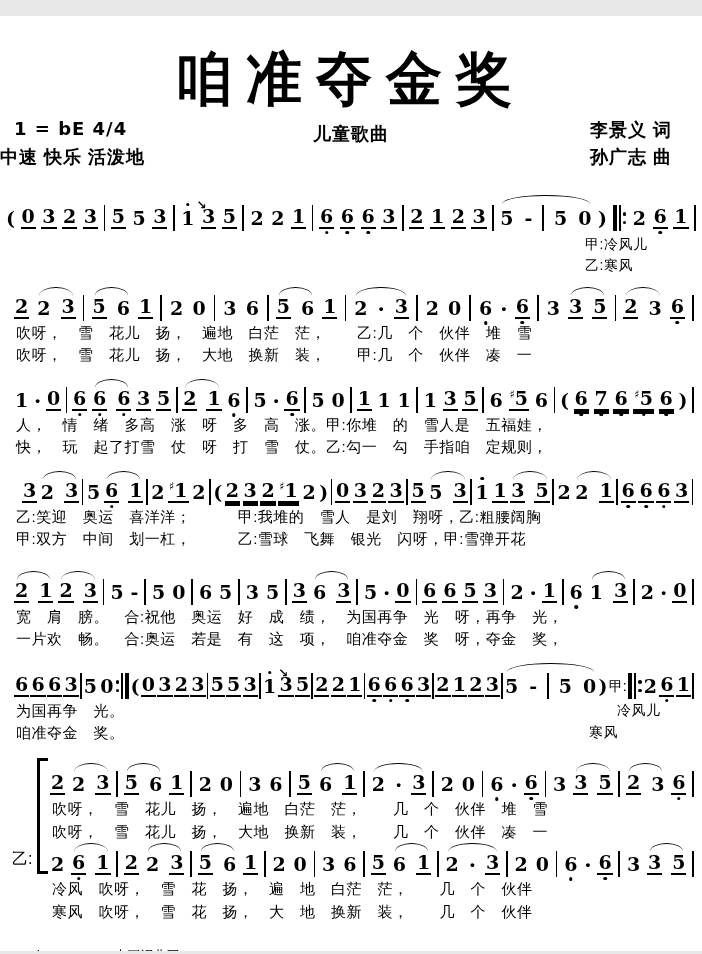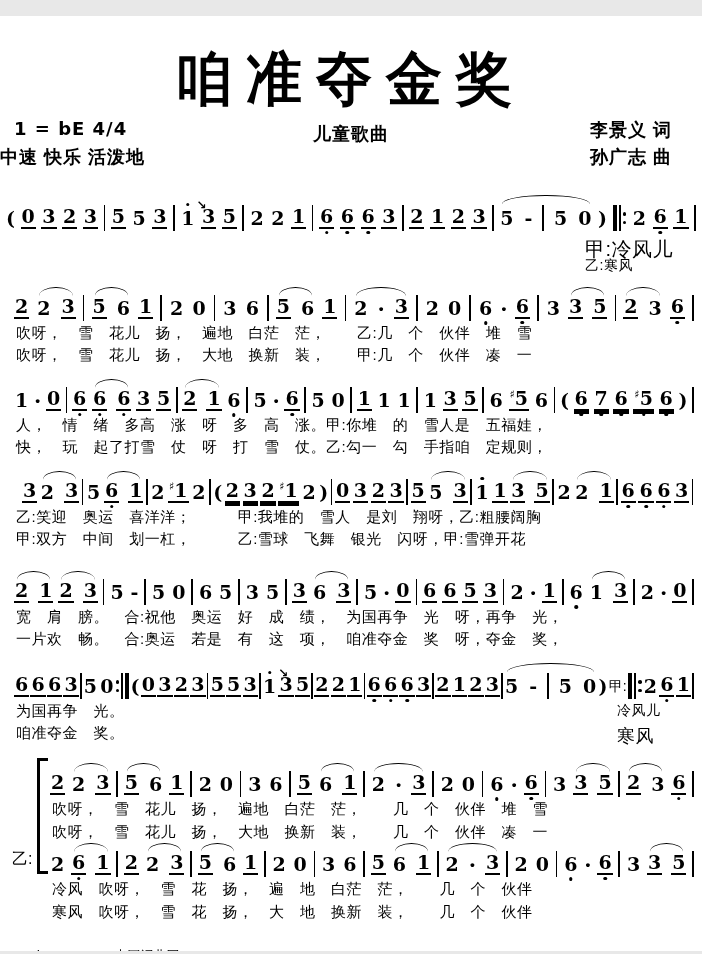--- a/index.html
+++ b/index.html
@@ -116,7 +116,7 @@
       <span class="note u1">1</span>
       <span class="bar"></span>
     </div>
-  <div class="lyr" style="left:585px;top:220px;font-size:20px;">甲:冷风儿</div>
+  <div class="lyr" style="left:585px;top:220px;font-size:14px;">甲:冷风儿</div>
   <div class="lyr" style="left:585px;top:241px;font-size:14px;">乙:寒风</div>
 
   <div class="notes" style="left:14px;right:8px;top:276px;">

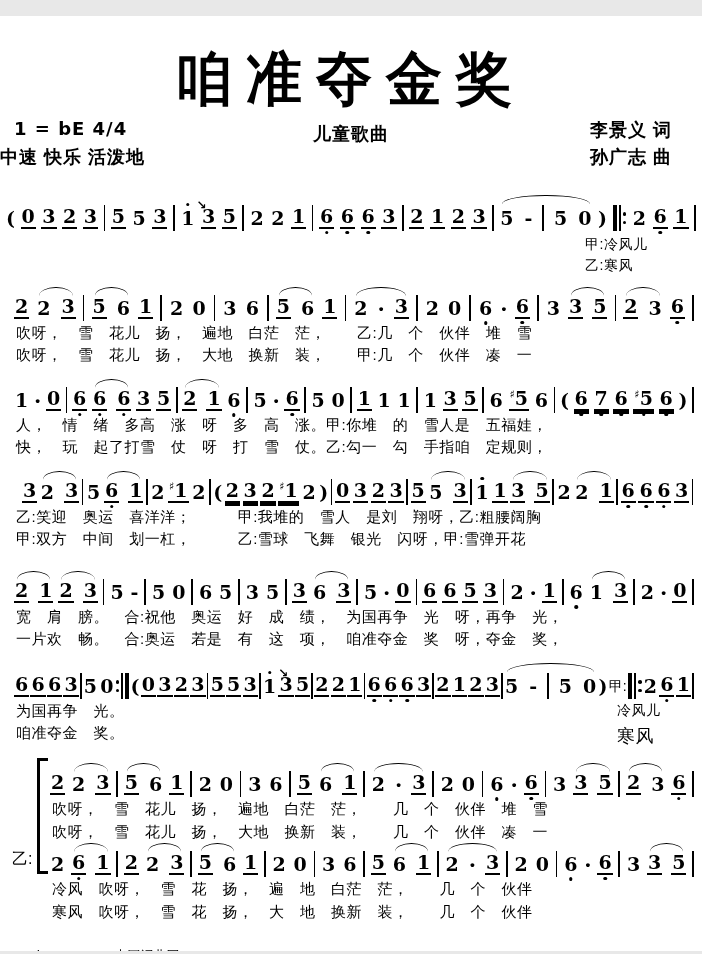--- a/index.html
+++ b/index.html
@@ -405,7 +405,7 @@
   <div class="lyr" style="left:16px;top:686px;">为国再争　光。</div>
   <div class="lyr" style="left:16px;top:708px;">咱准夺金　奖。</div>
   <div class="lyr" style="left:617px;top:686px;font-size:14px;">冷风儿</div>
-  <div class="lyr" style="left:617px;top:708px;font-size:18px;">寒风</div>
+  <div class="lyr" style="left:589px;top:708px;font-size:14px;">寒风</div>
 
   <div class="bracket"></div>
   <div class="part-label">乙:</div>

